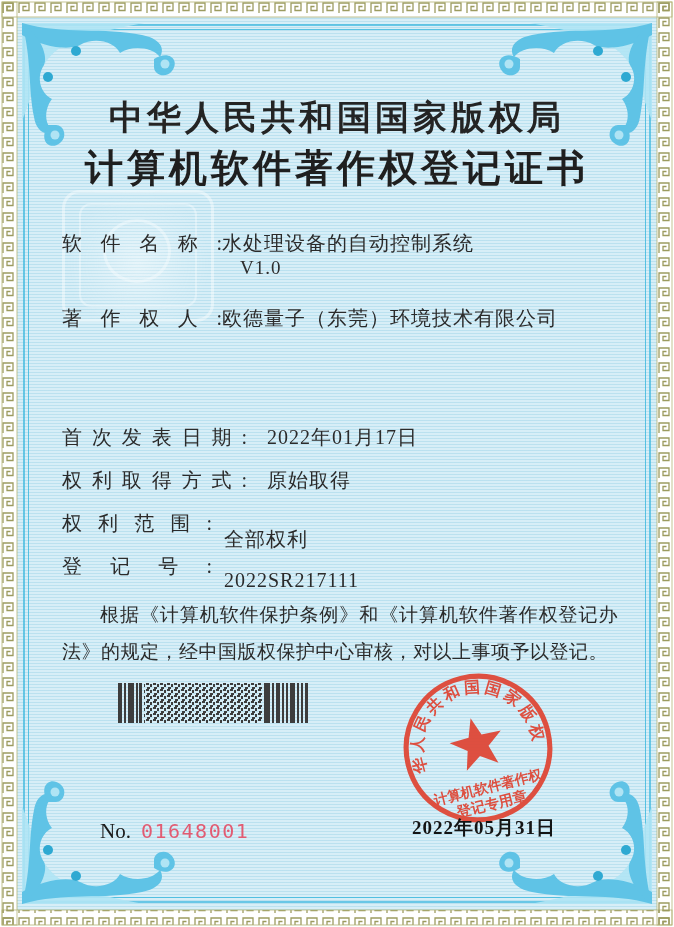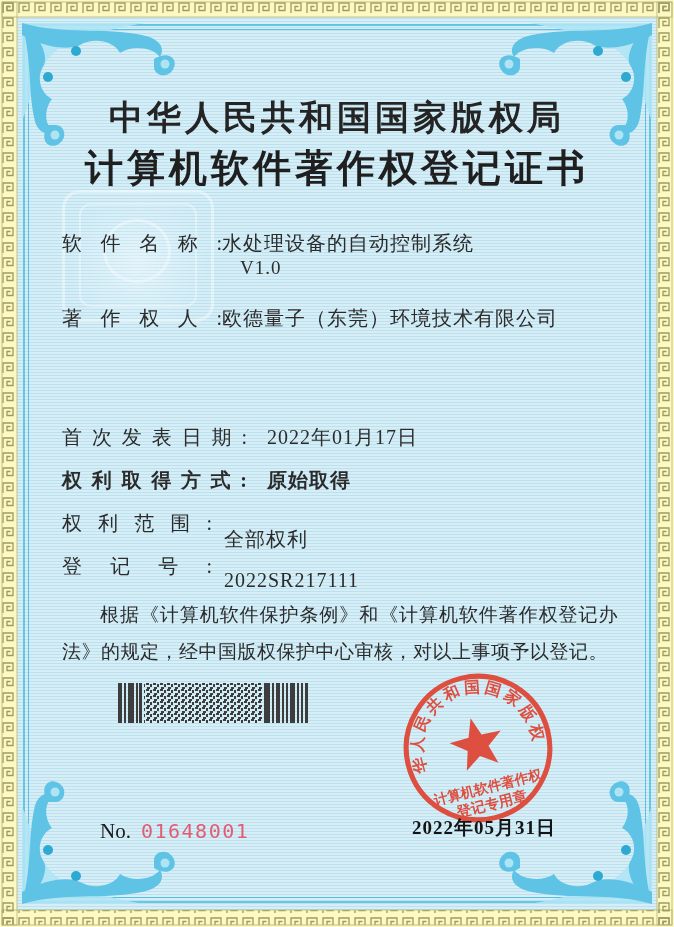--- a/index.html
+++ b/index.html
@@ -5,7 +5,7 @@
   html,body{margin:0;padding:0;background:#e9e9e4;}
   .cert{
     position:relative;width:674px;height:927px;margin:0 auto;
-    background:#fef9c3;overflow:hidden;
+    background:#ffffff;overflow:hidden;
     font-family:"Liberation Serif","DejaVu Serif",serif;
     color:#2e2e2e;
   }

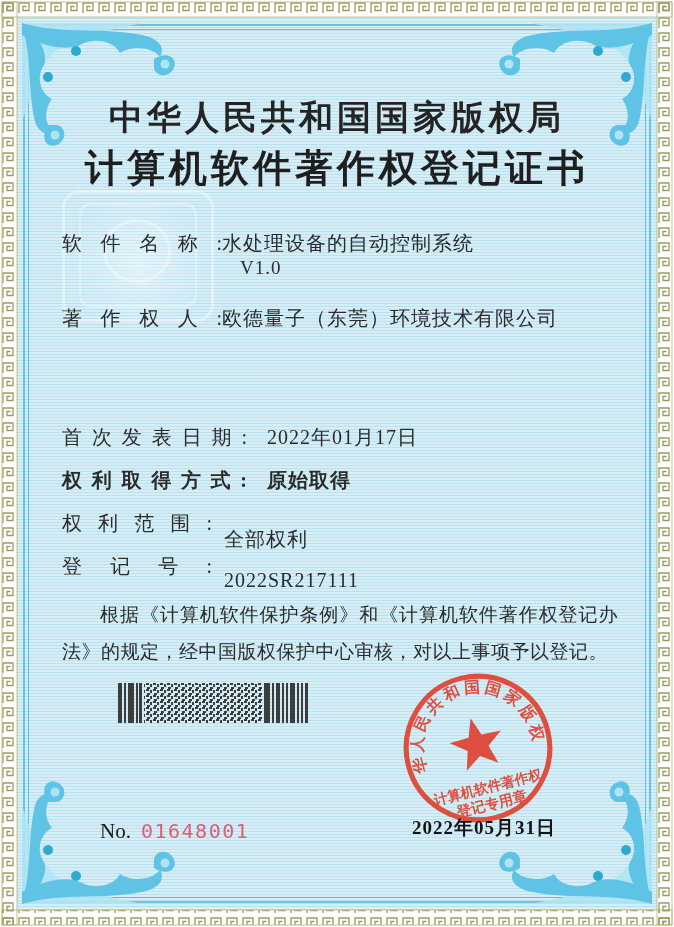--- a/index.html
+++ b/index.html
@@ -60,7 +60,7 @@
   .gapC{margin-left:12px;margin-top:16px;}  
   .r0{top:230px;} .r0b{position:absolute;left:240px;top:257px;font-size:19px;letter-spacing:1px;}
   .r1{top:305px;}
-  .r2{top:380px;} .r3{top:424px;} .r4{top:467px;font-weight:bold;}
+  .r2{top:380px;} .r3{top:424px;} .r4{top:467px;}
   .r5{top:510px;} .r6{top:553px;}
   .statement{
     position:absolute;left:62px;top:596px;width:556px;

